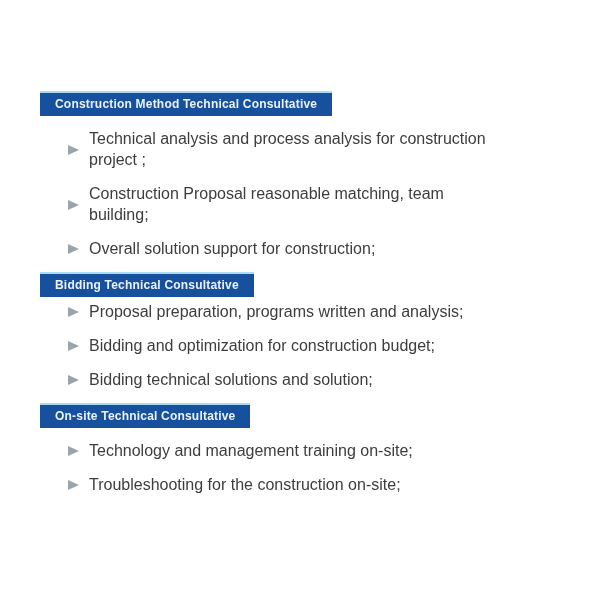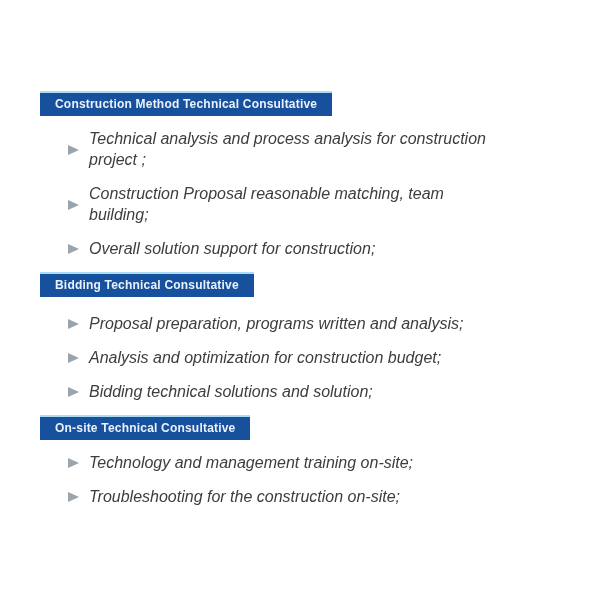--- a/index.html
+++ b/index.html
@@ -41,7 +41,6 @@
     line-height:21px;
     font-size:16px;
     color:var(--bullet-text,#3d3d3d);
-    font-style:italic;
   }
   .arrow{
     flex:0 0 auto;

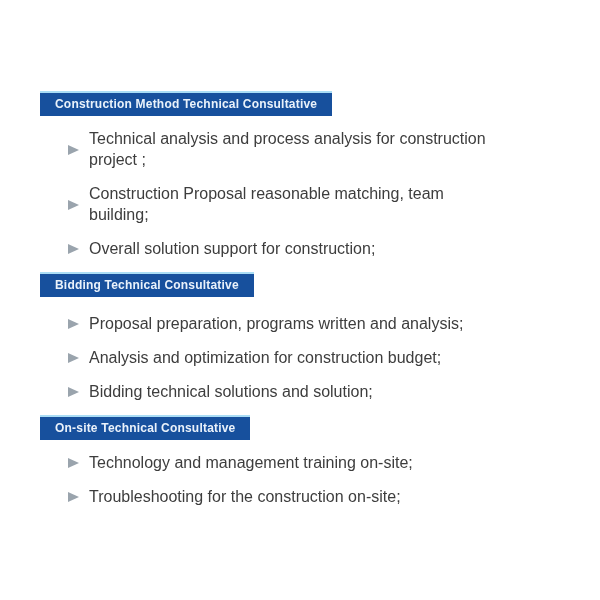--- a/index.html
+++ b/index.html
@@ -33,7 +33,7 @@
     margin:12px 0 0 0;
     padding:0 0 0 68px;
   }
-  .section-s2 ul.bullets{margin-top:16px;}
+  .section-s2 ul.bullets{margin-top:4px;}
   ul.bullets li{
     display:flex;
     align-items:center;

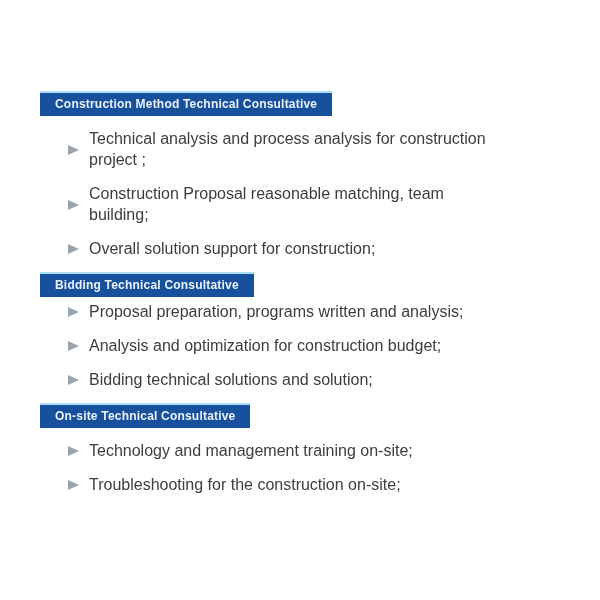--- a/index.html
+++ b/index.html
@@ -96,7 +96,7 @@
         <svg class="arrow" viewBox="0 0 11 12">
             <polygon points="0,1 11,6 0,11"></polygon>
           </svg>
-        <span>Analysis and optimization for construction budget;</span>
+        <span>Bidding and optimization for construction budget;</span>
       </li>
       <li>
         <svg class="arrow" viewBox="0 0 11 12">

